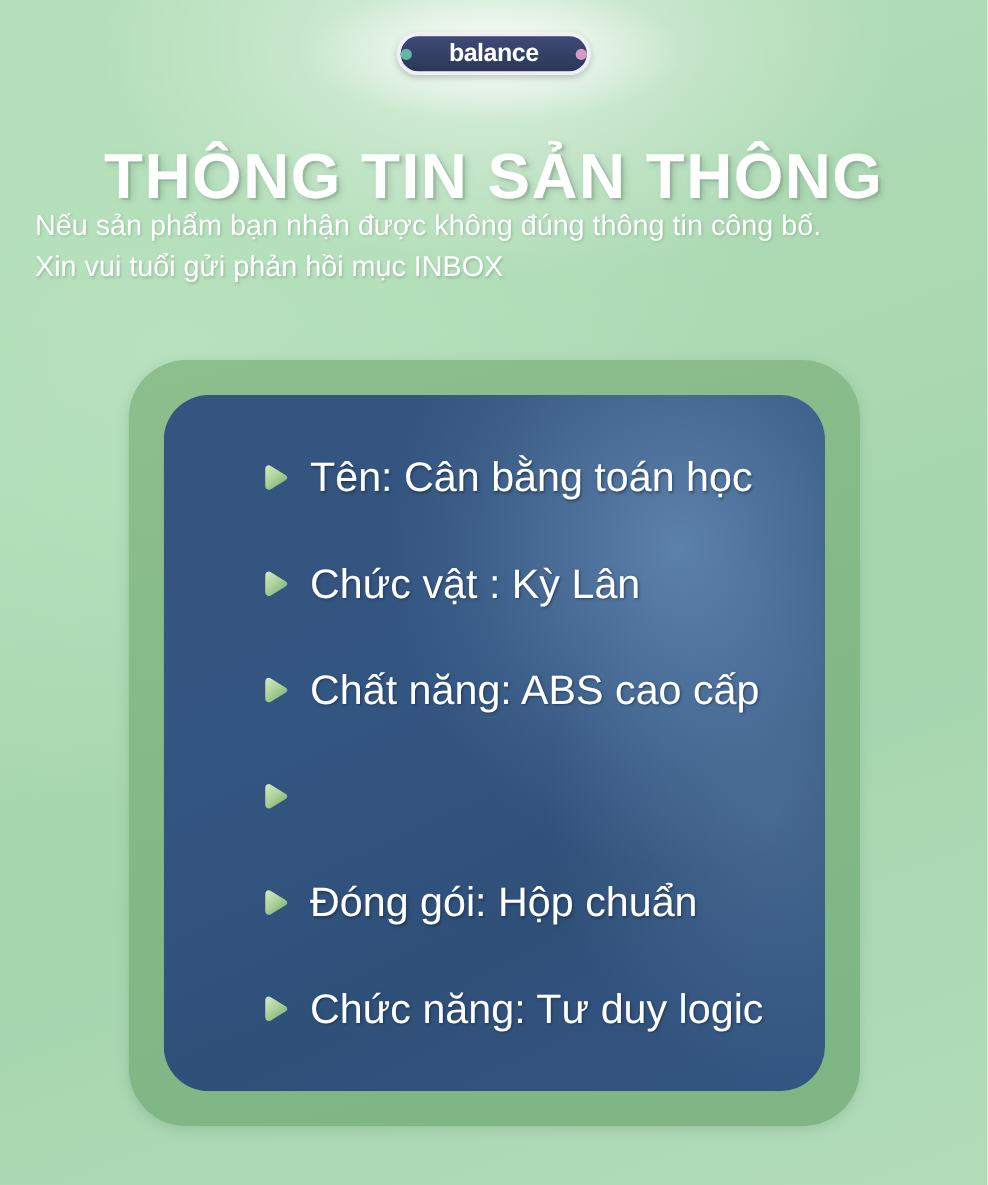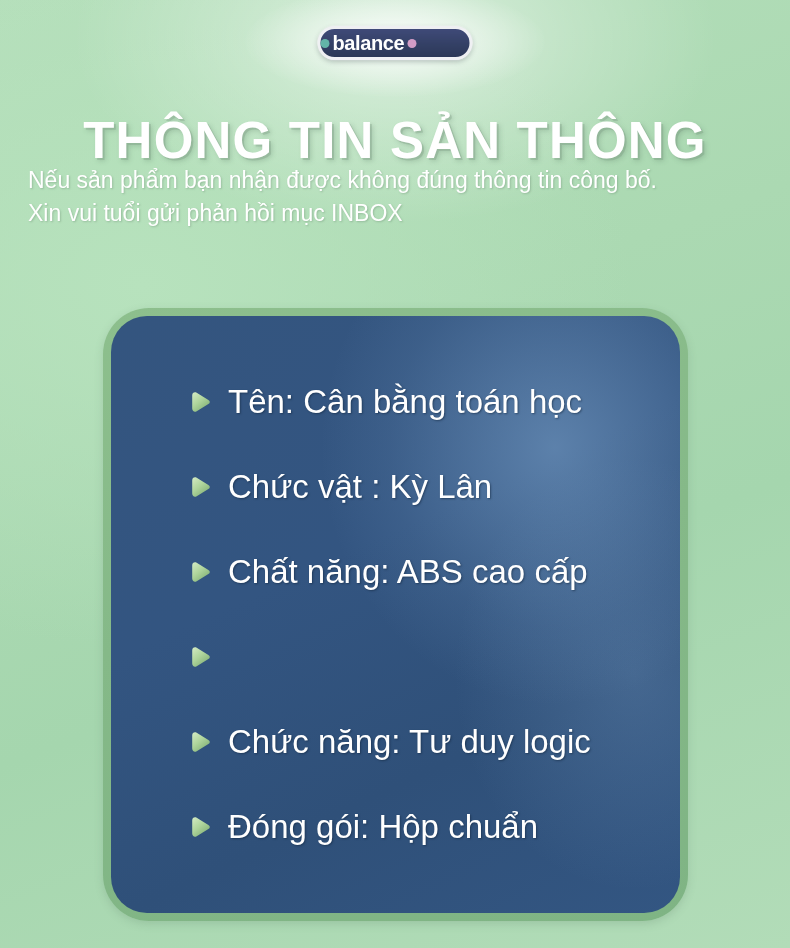--- a/index.html
+++ b/index.html
@@ -45,7 +45,7 @@
     box-shadow: 0 2px 5px rgba(40,60,60,0.28), 0 0 0 1px rgba(255,255,255,0.35);
     display: flex;
     align-items: center;
-    justify-content: flex-start;
+    justify-content: space-between;
     gap: 3px;
     box-sizing: border-box;
   }

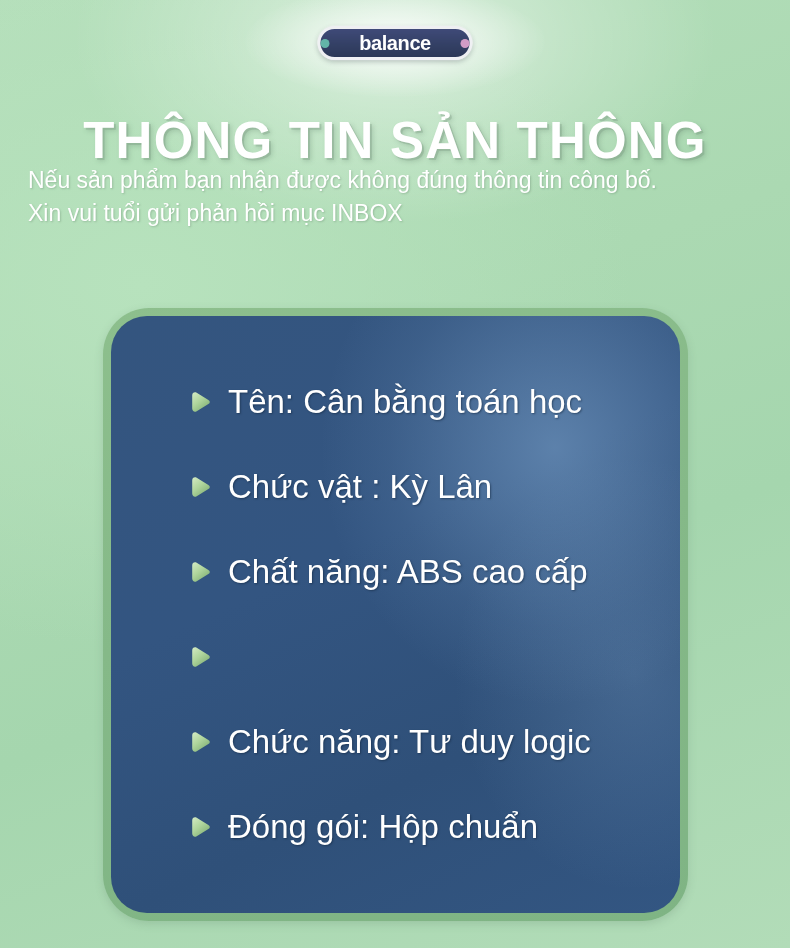--- a/index.html
+++ b/index.html
@@ -101,12 +101,12 @@
   .info-card {
     position: absolute;
     left: 103px;
-    top: 308px;
+    top: 288px;
     width: 585px;
     height: 613px;
     box-sizing: border-box;
     border-radius: 46px;
-    padding: 8px;
+    padding: 28px;
     background: linear-gradient(165deg, #8dbf8d 0%, #85b988 45%, #7fb484 100%);
     box-shadow: 0 3px 9px rgba(90,125,100,0.22);
   }

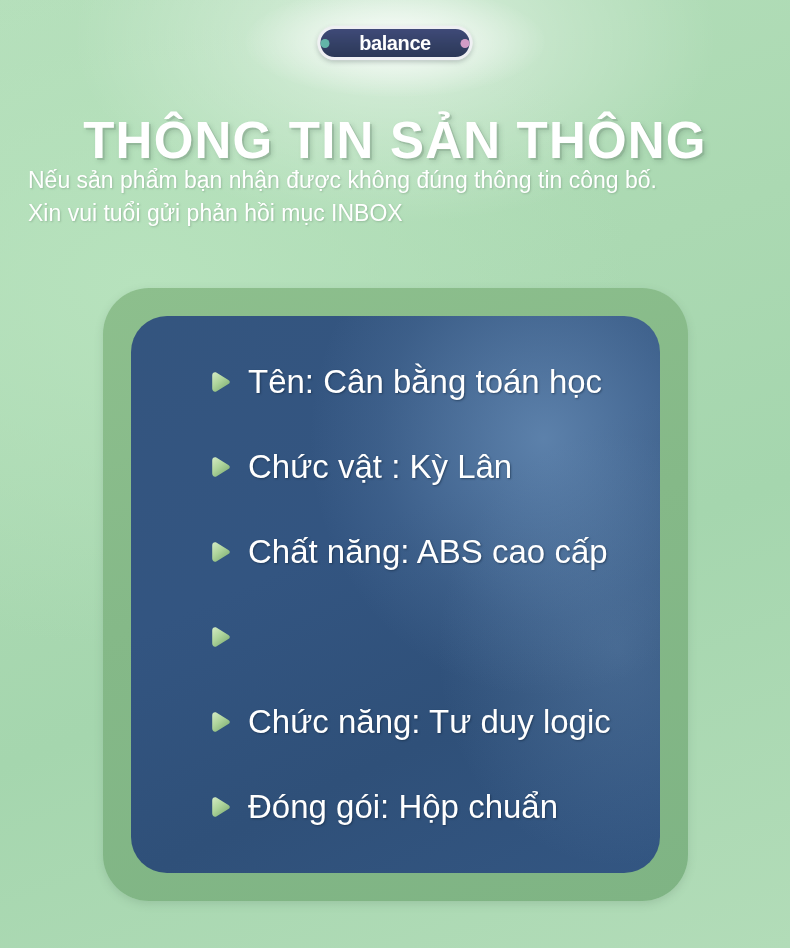--- a/index.html
+++ b/index.html
@@ -213,14 +213,14 @@
         <svg class="bullet-icon" viewBox="0 0 23 22">
           <path d="M3.2 4.4 C3.2 1.7 5.6 0.4 7.7 1.7 L19.4 8.9 C21.3 10.0 21.3 12.0 19.4 13.1 L7.7 20.3 C5.6 21.6 3.2 20.3 3.2 17.6 Z" fill="url(#bg0)"></path>
         </svg>
+        <span class="spec-text">Đóng gói: Hộp chuẩn</span>
+      </li>
+
+      <li class="spec-item">
+        <svg class="bullet-icon" viewBox="0 0 23 22">
+          <path d="M3.2 4.4 C3.2 1.7 5.6 0.4 7.7 1.7 L19.4 8.9 C21.3 10.0 21.3 12.0 19.4 13.1 L7.7 20.3 C5.6 21.6 3.2 20.3 3.2 17.6 Z" fill="url(#bg0)"></path>
+        </svg>
         <span class="spec-text">Chức năng: Tư duy logic</span>
-      </li>
-
-      <li class="spec-item">
-        <svg class="bullet-icon" viewBox="0 0 23 22">
-          <path d="M3.2 4.4 C3.2 1.7 5.6 0.4 7.7 1.7 L19.4 8.9 C21.3 10.0 21.3 12.0 19.4 13.1 L7.7 20.3 C5.6 21.6 3.2 20.3 3.2 17.6 Z" fill="url(#bg0)"></path>
-        </svg>
-        <span class="spec-text">Đóng gói: Hộp chuẩn</span>
       </li>
 
     </ul>

